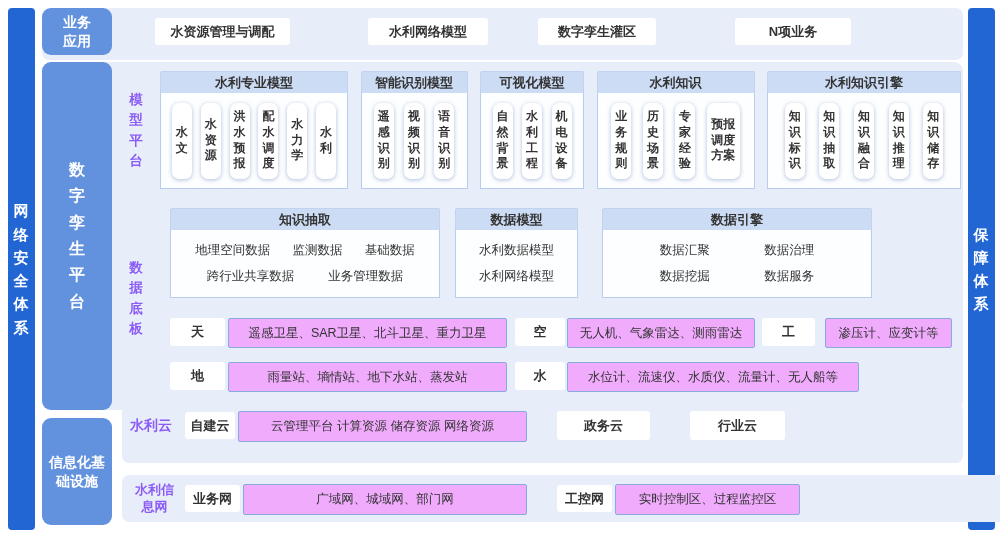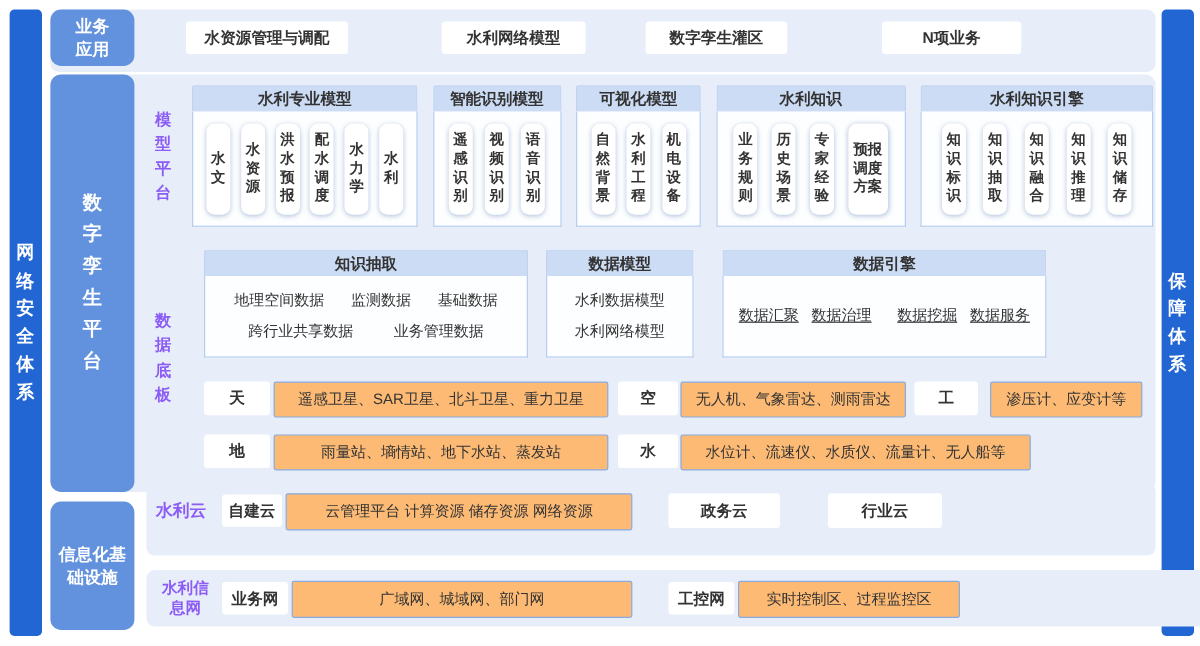--- a/index.html
+++ b/index.html
@@ -213,7 +213,7 @@
 
     <div class="abs group" style="left:560px;top:146px;width:270px;height:90px;">
       <div class="group-h">数据引擎</div>
-      <div class="group-b" style="flex-direction:row;align-items:stretch;text-decoration:underline;">
+      <div class="group-b" style="flex-direction:column;align-items:stretch;">
         <div class="drow">
           <span>数据汇聚</span>
           <span>数据治理</span>

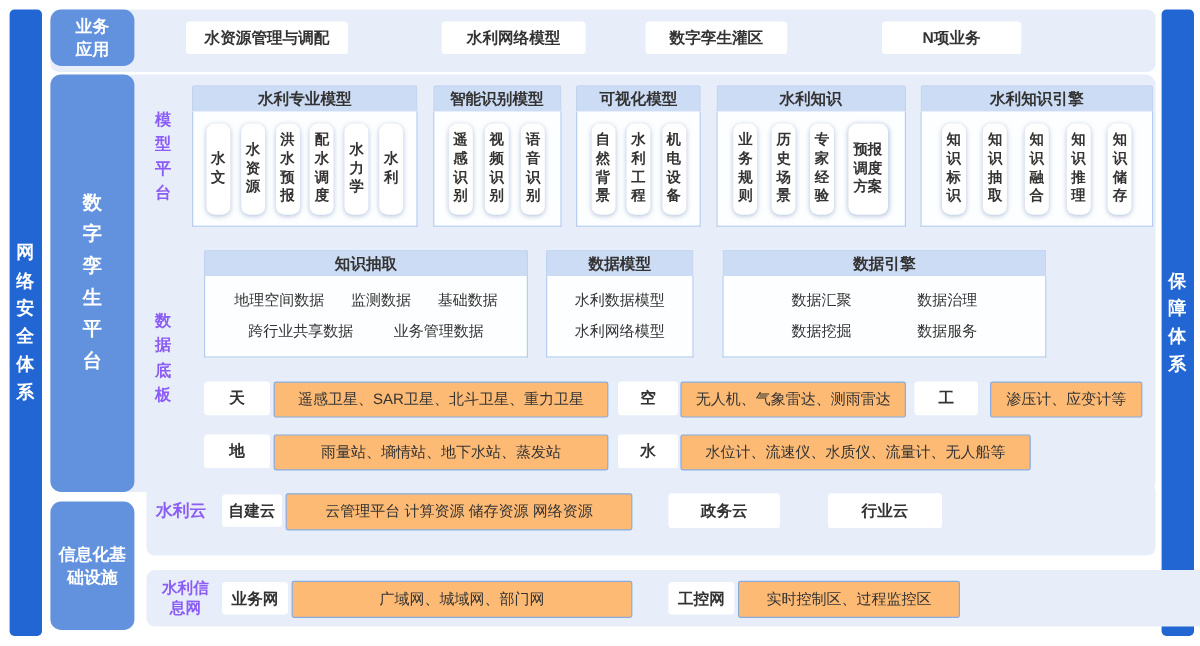--- a/index.html
+++ b/index.html
@@ -24,7 +24,7 @@
   .wbox{background:#fff;border-radius:3px;display:flex;align-items:center;justify-content:center;
         font-size:13px;font-weight:bold;color:#333;}
   
-  .cbox{background:#fdba74;border:1px solid #87abdf;border-radius:2px;display:flex;align-items:center;
+  .cbox{background:#f0abfc;border:1px solid #87abdf;border-radius:2px;display:flex;align-items:center;
         justify-content:center;font-size:12.5px;color:#333;white-space:nowrap;}
 
   

